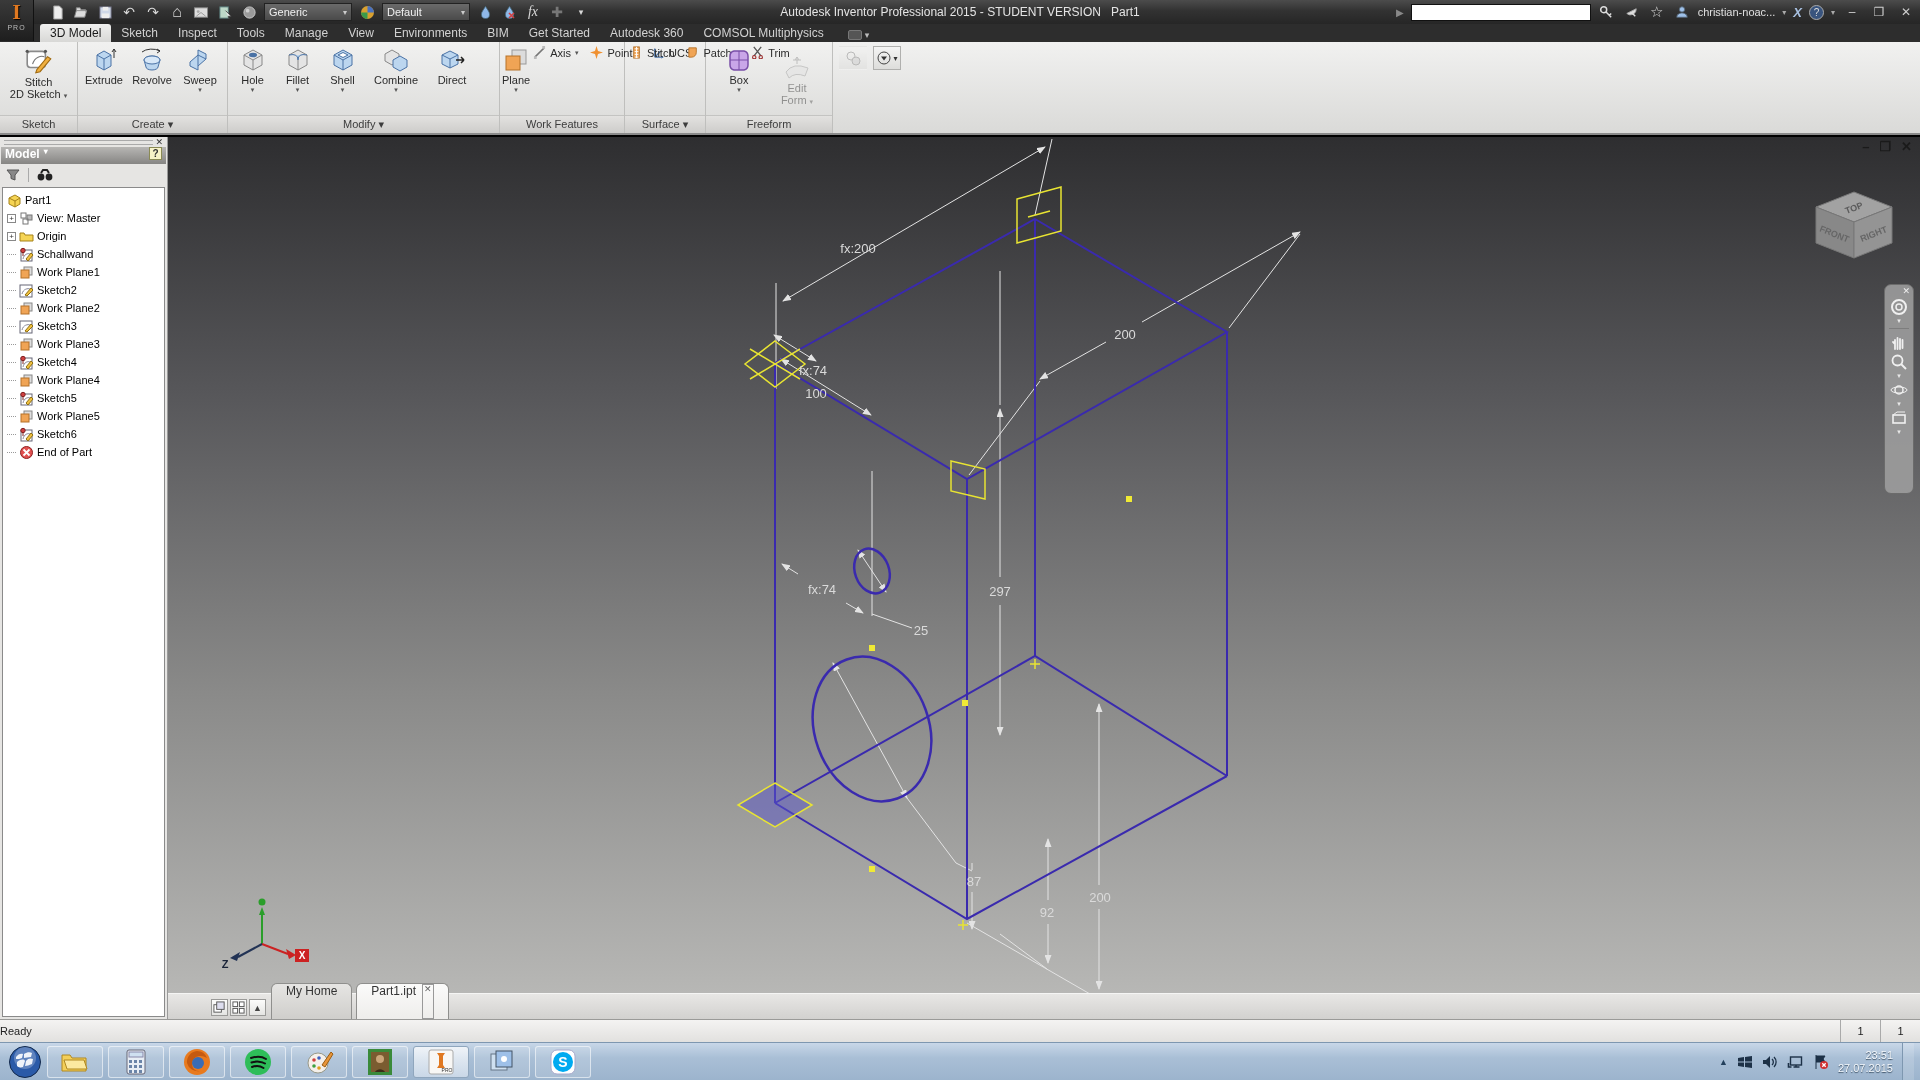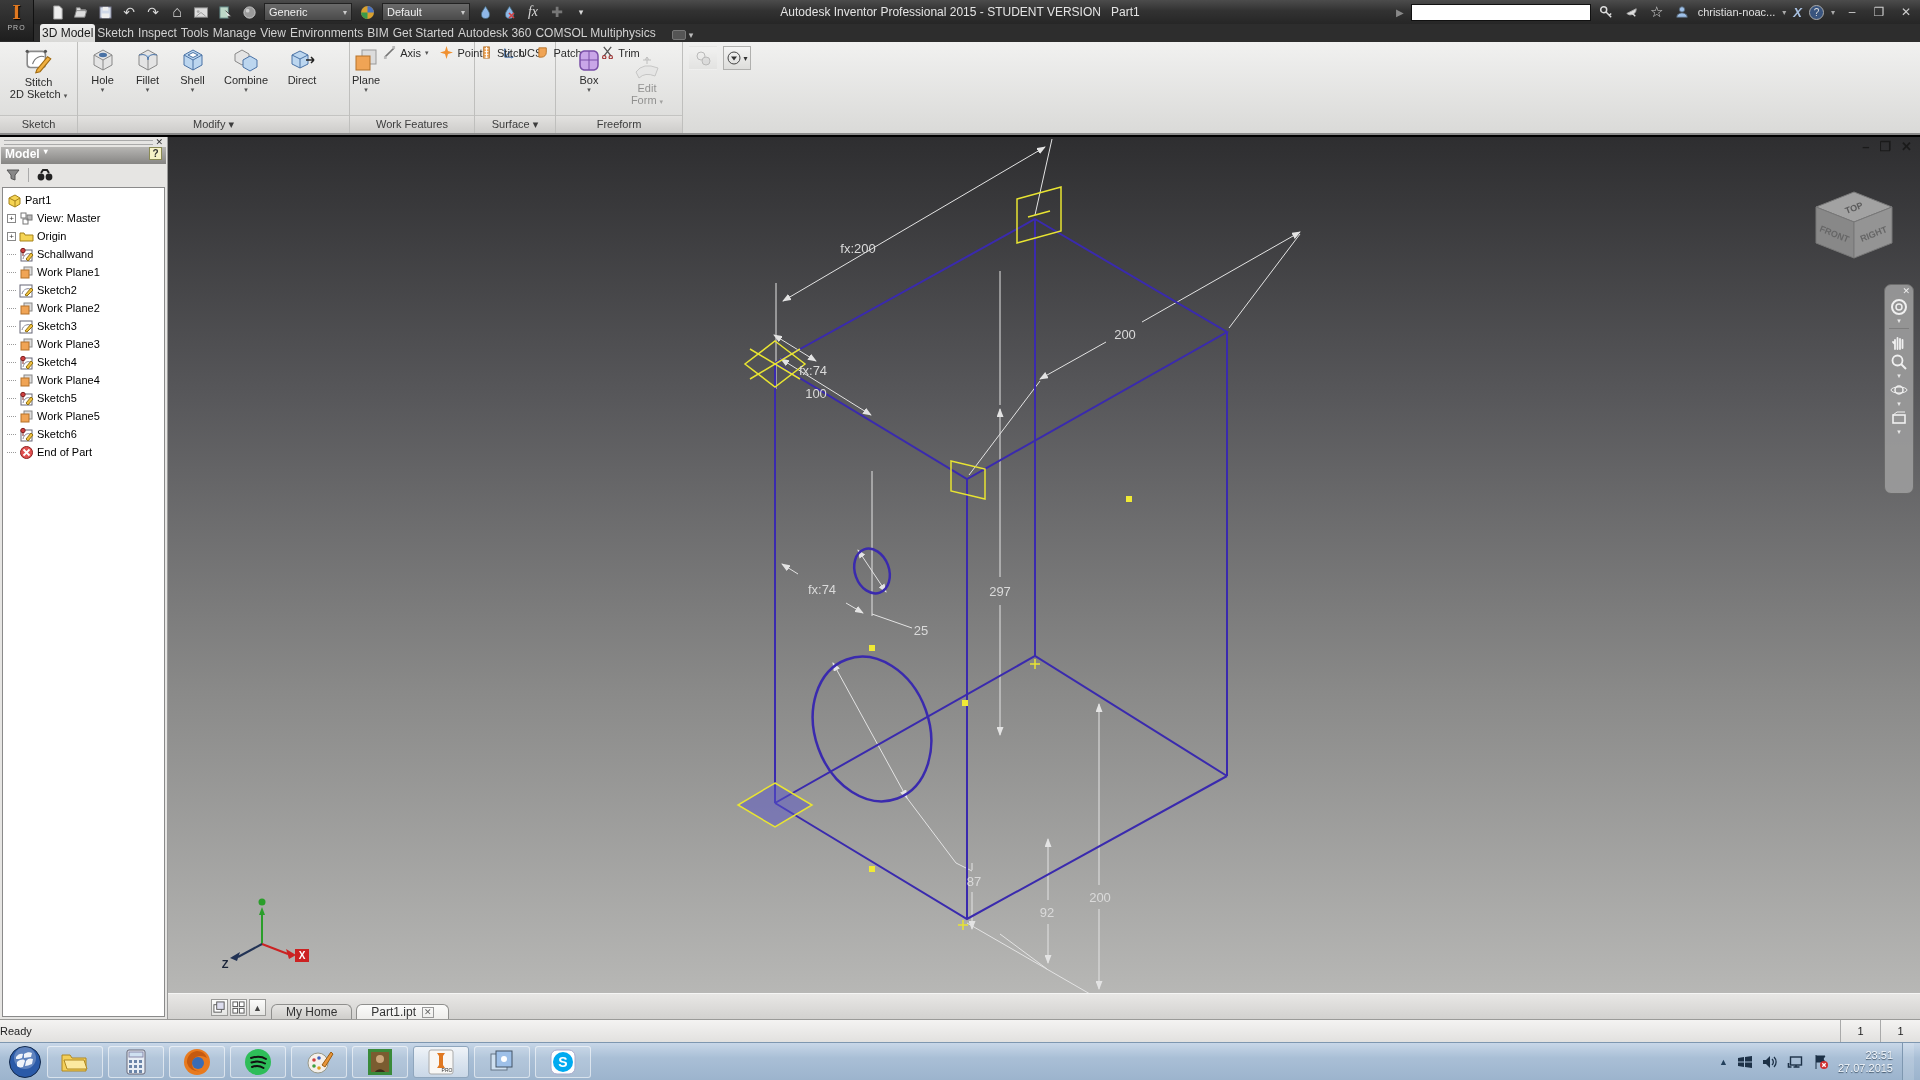--- a/index.html
+++ b/index.html
@@ -31,7 +31,7 @@
 
   
   #tabrow { position:absolute; left:0; top:24px; width:1920px; height:18px; background:#2d2d2d; display:flex; align-items:flex-end; padding-left:40px; z-index:30; }
-  .rtab { font-size:12px; color:#d2d2d2; padding:2px 2px 2px; white-space:nowrap; }
+  .rtab { font-size:12px; color:#d2d2d2; padding:2px 10px 2px; white-space:nowrap; }
   .rtab.active { background:linear-gradient(#f0f0ef,#d8d8d6); color:#1a1a1a; border-radius:3px 3px 0 0; }
   #tab-overflow { display:flex; align-items:center; gap:3px; margin-left:14px; color:#bbb; font-size:9px; padding-bottom:2px; }
   #tab-overflow .cam { width:14px; height:10px; background:#555; border:1px solid #777; border-radius:2px; }

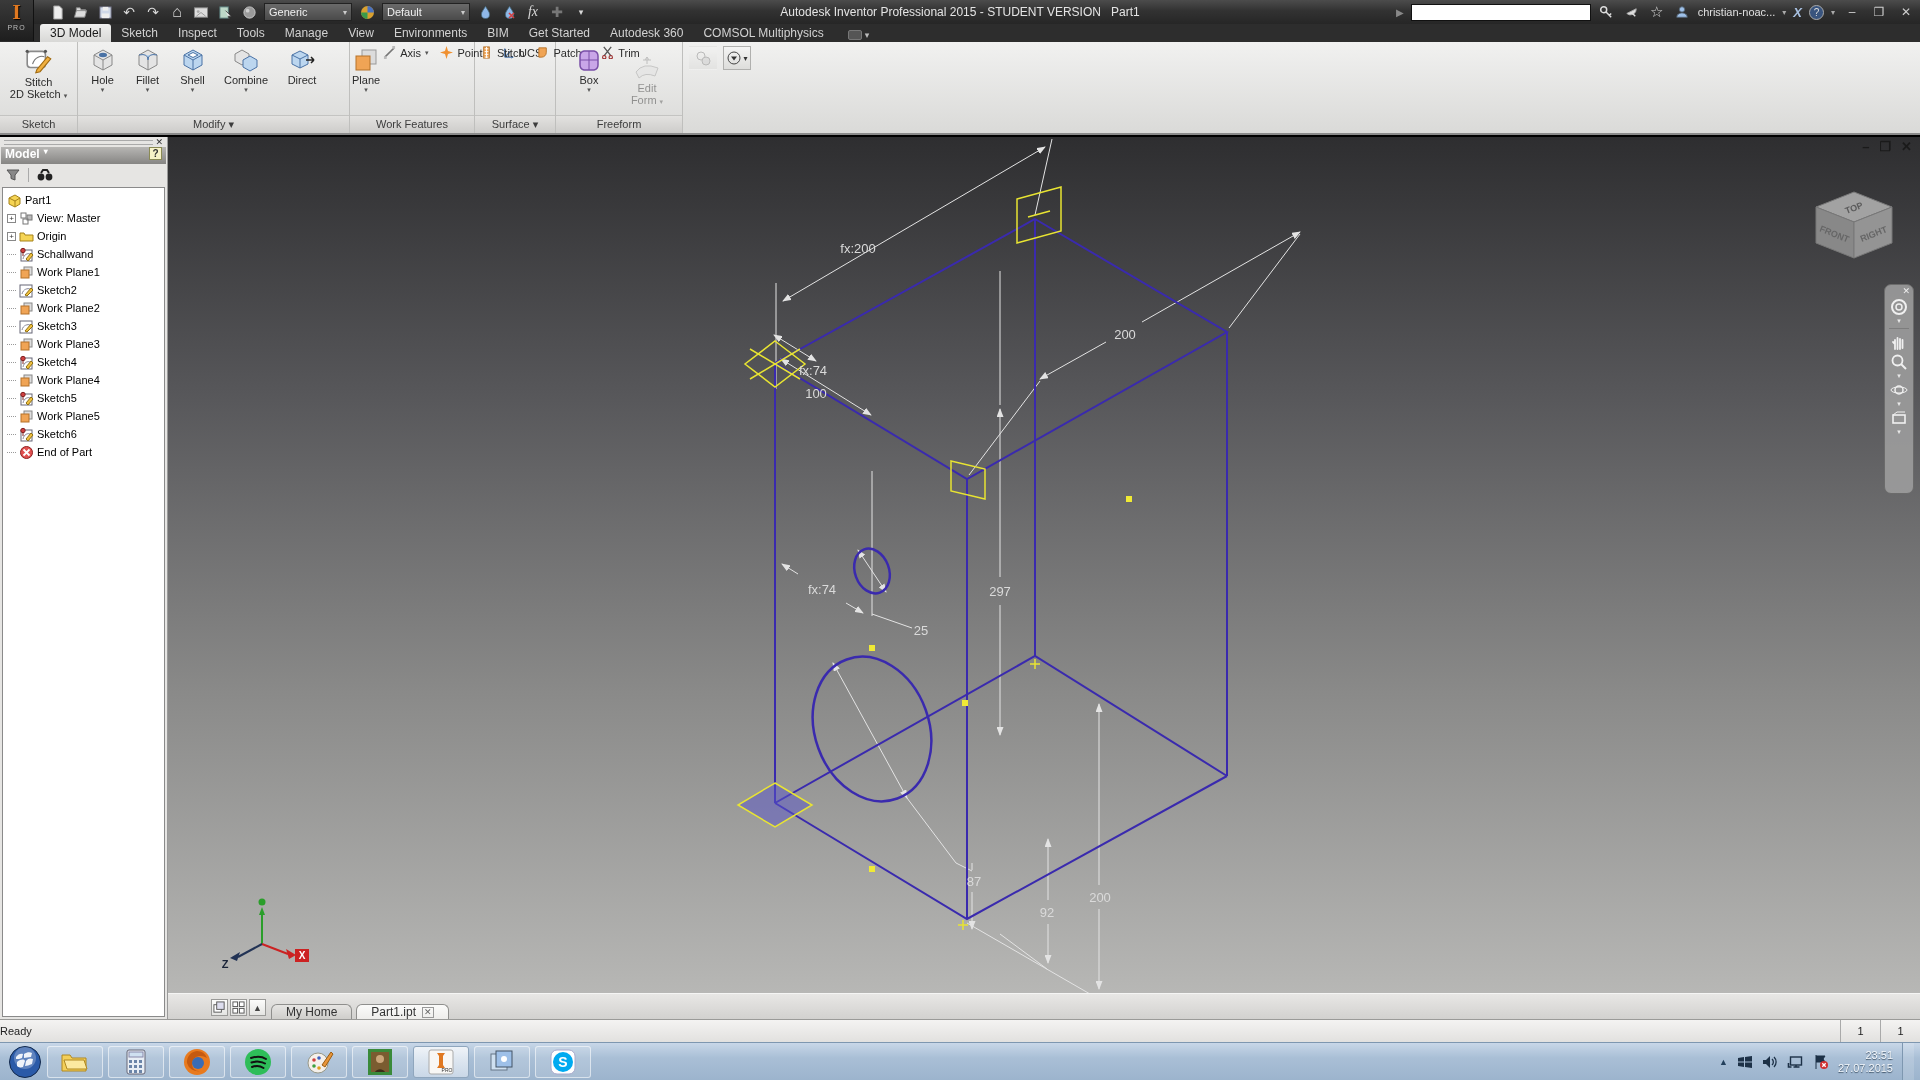--- a/index.html
+++ b/index.html
@@ -551,6 +551,30 @@
     <div class="panel-label">Sketch</div>
   </div>
 
+  <div class="panel" style="width:150px">
+    <div class="panel-body">
+      <div class="bigbtn" style="width:48px">
+        <svg width="28" height="28">
+            <use href="#s-extrude"></use>
+          </svg>
+        <span>Extrude</span>
+      </div>
+      <div class="bigbtn" style="width:48px">
+        <svg width="28" height="28">
+            <use href="#s-revolve"></use>
+          </svg>
+        <span>Revolve</span>
+      </div>
+      <div class="bigbtn" style="width:48px">
+        <svg width="28" height="28">
+            <use href="#s-sweep"></use>
+          </svg>
+        <span>Sweep</span>
+          <span class="cv">▾</span>
+      </div>
+    </div>
+    <div class="panel-label"><span>Create</span> ▾</div>
+  </div>
 
   <div class="panel" style="width:272px">
     <div class="panel-body">

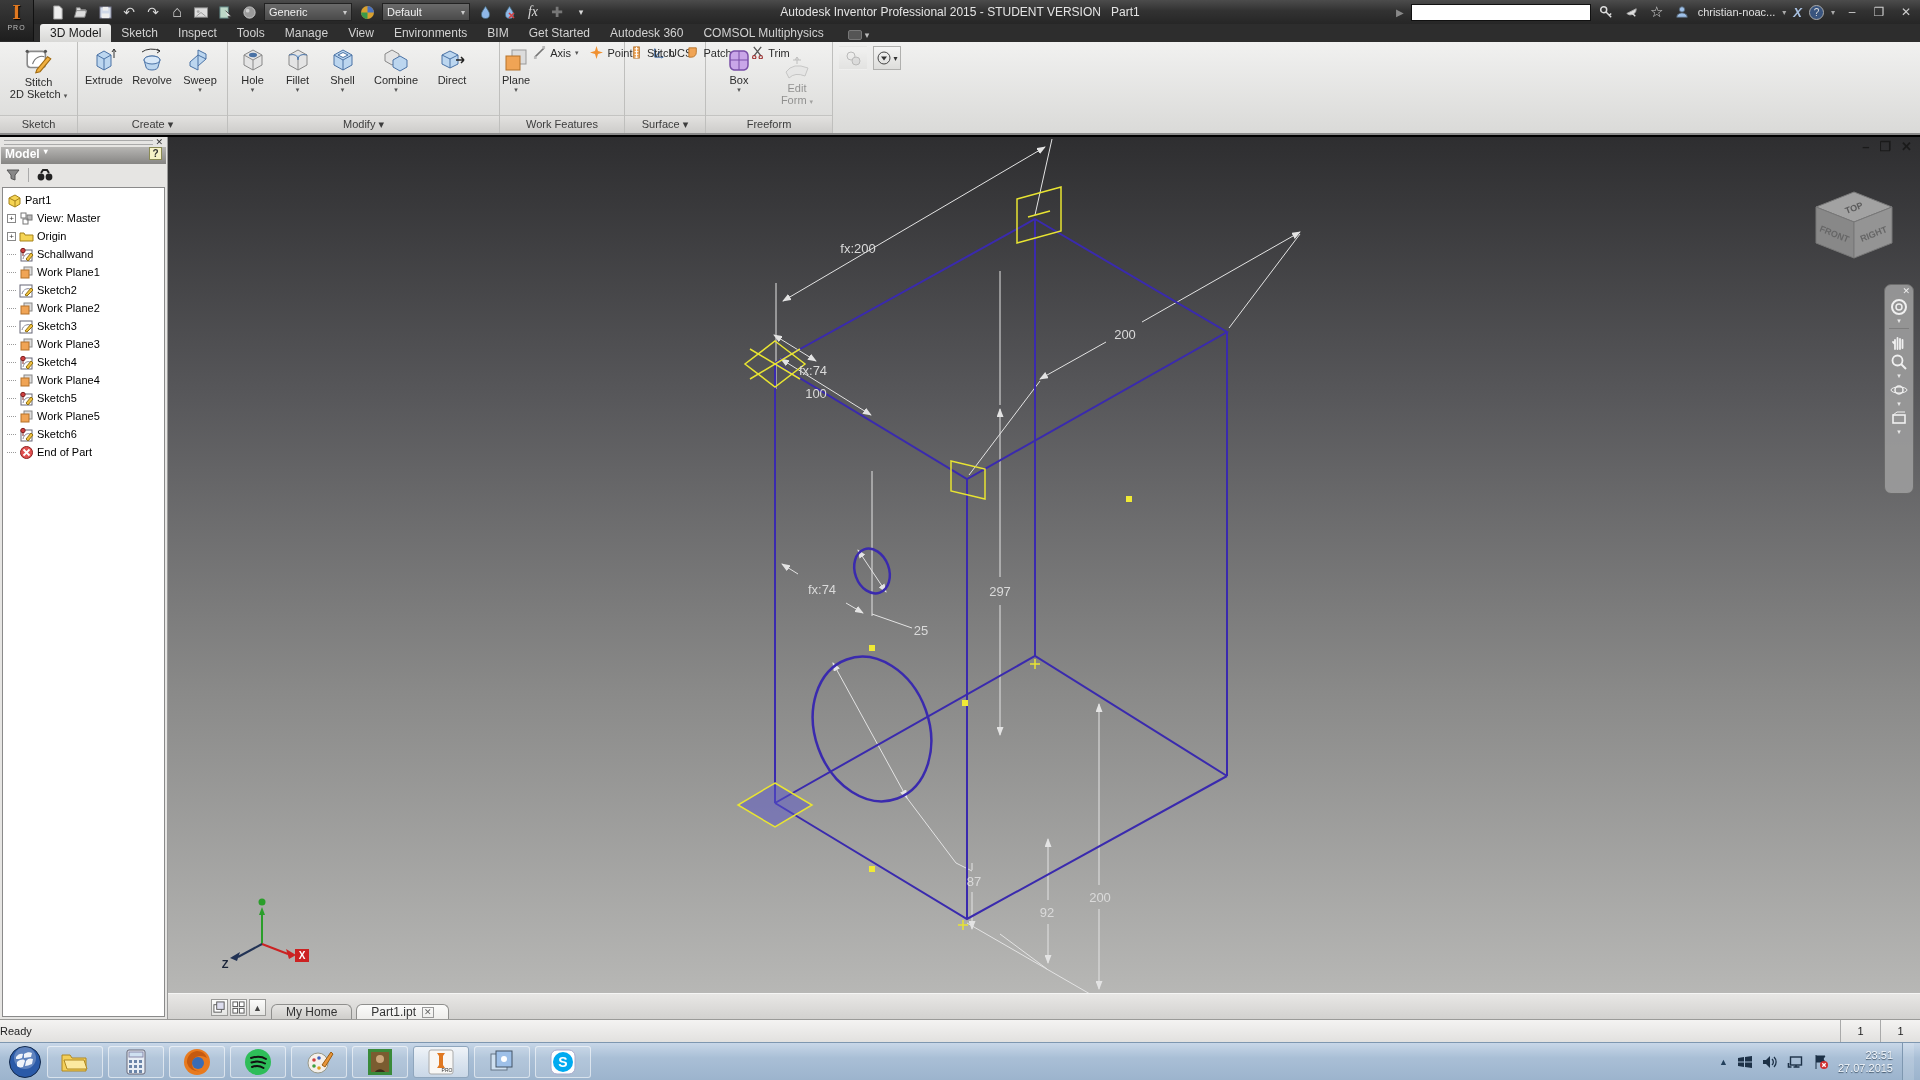--- a/index.html
+++ b/index.html
@@ -91,7 +91,7 @@
     border-top:1px solid #f5f5f4; display:flex; align-items:flex-end; padding-left:42px; }
   .tb-ic { width:17px; height:17px; border:1px solid #9a9a98; background:linear-gradient(#fcfcfb,#e4e4e2);
     display:flex; align-items:center; justify-content:center; margin:0 1px 3px 1px; font-size:9px; color:#444; }
-  .dtab { height:15px; padding:0 14px; display:flex; align-items:center; gap:6px; font-size:12px; color:#333;
+  .dtab { height:36px; padding:0 14px; display:flex; gap:6px; font-size:12px; color:#333;
     border:1px solid #8f8f8d; border-bottom:none; border-radius:6px 6px 0 0; background:linear-gradient(#e6e5e3,#cfcecb); margin-left:4px; }
   .dtab.active { background:linear-gradient(#fbfbfa,#eeedeb); }
   .dtab .x { font-size:9px; color:#666; border:1px solid #999; padding:0 1px; line-height:9px; }

